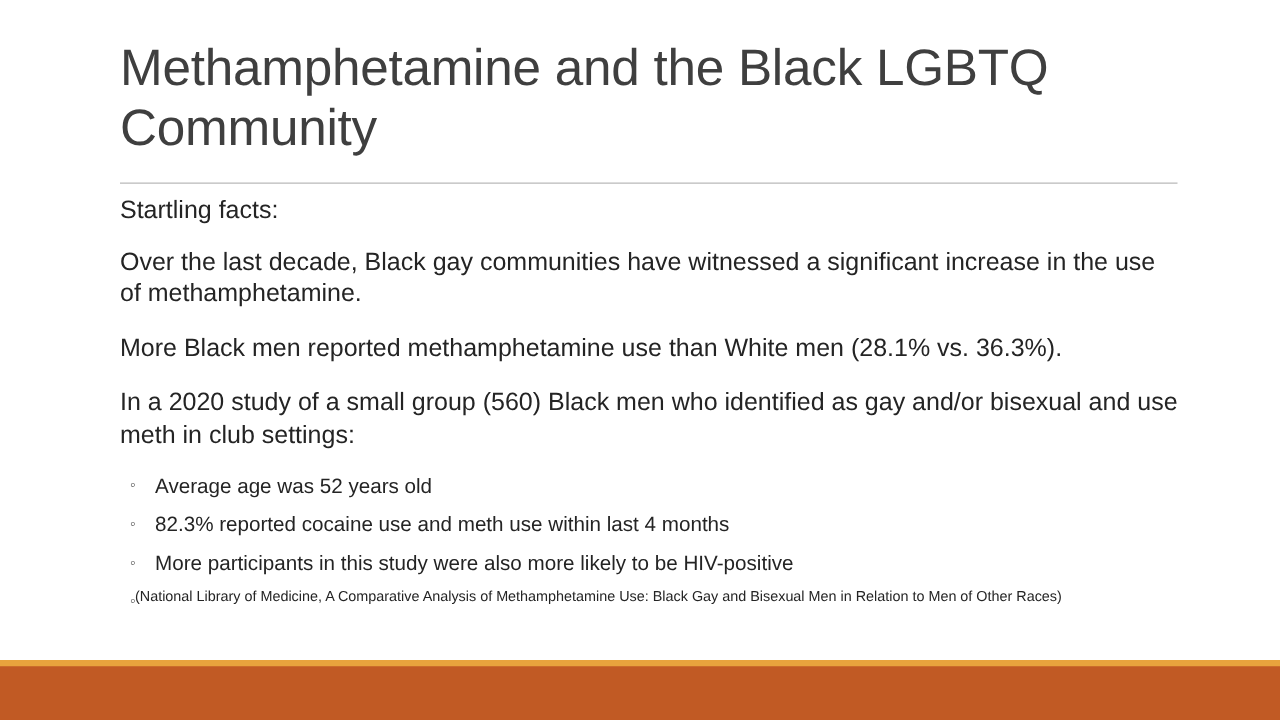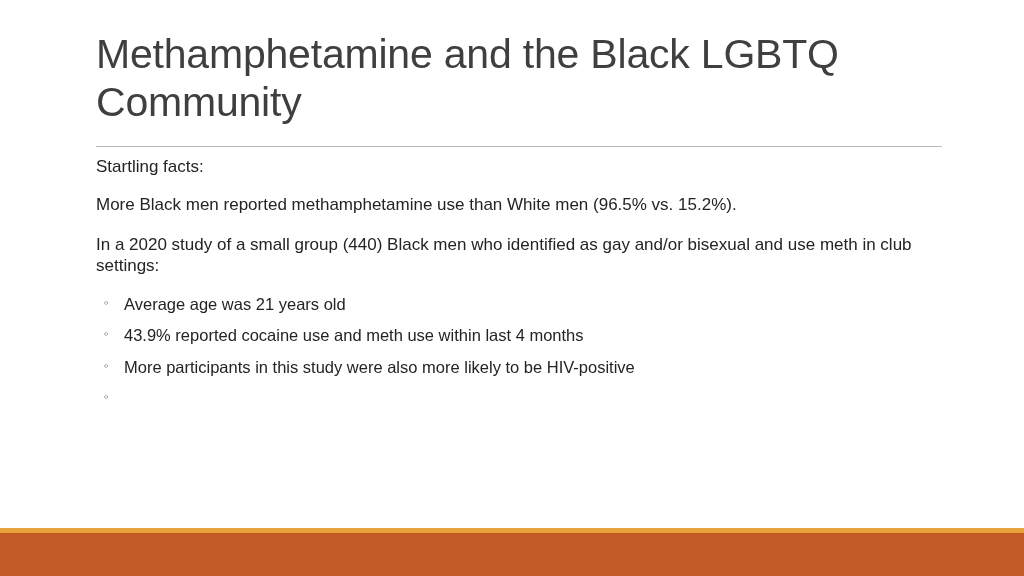--- a/index.html
+++ b/index.html
@@ -51,7 +51,7 @@
   }
   .para {
     color: #242424;
-    font-size: 17px;
+    font-size: 20px;
     line-height: 1.28;
     margin: 0 0 18px 0;
   }

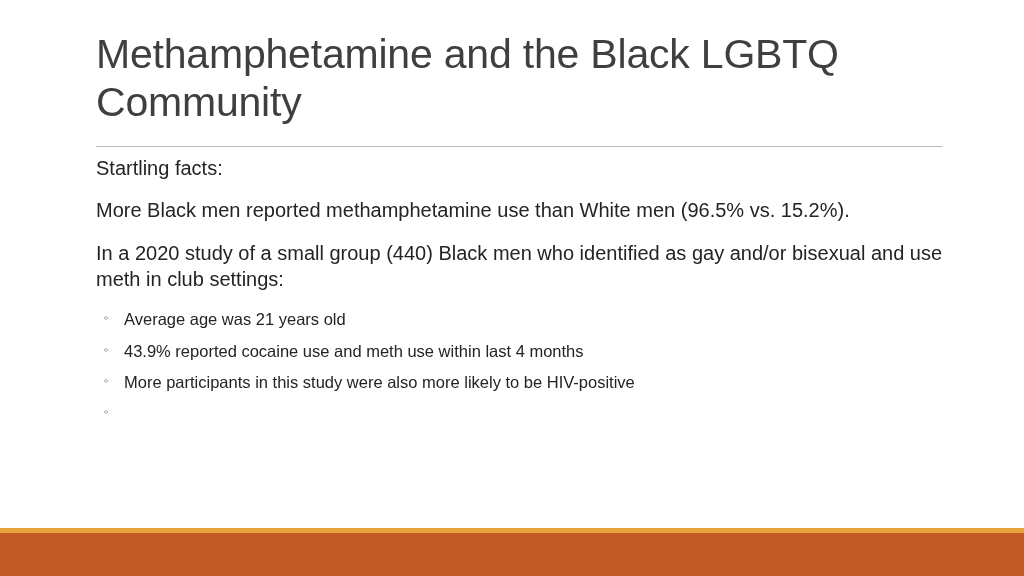--- a/index.html
+++ b/index.html
@@ -115,6 +115,7 @@
 
   <div class="body-block">
     <p class="para tight">Startling facts:</p>
+    <p class="para">Over the last decade, Black gay communities have witnessed a significant increase in the use of methamphetamine.</p>
     <p class="para">More Black men reported methamphetamine use than White men (96.5% vs. 15.2%).</p>
     <p class="para tight">In a 2020 study of a small group (440) Black men who identified as gay and/or bisexual and use meth in club settings:</p>
 

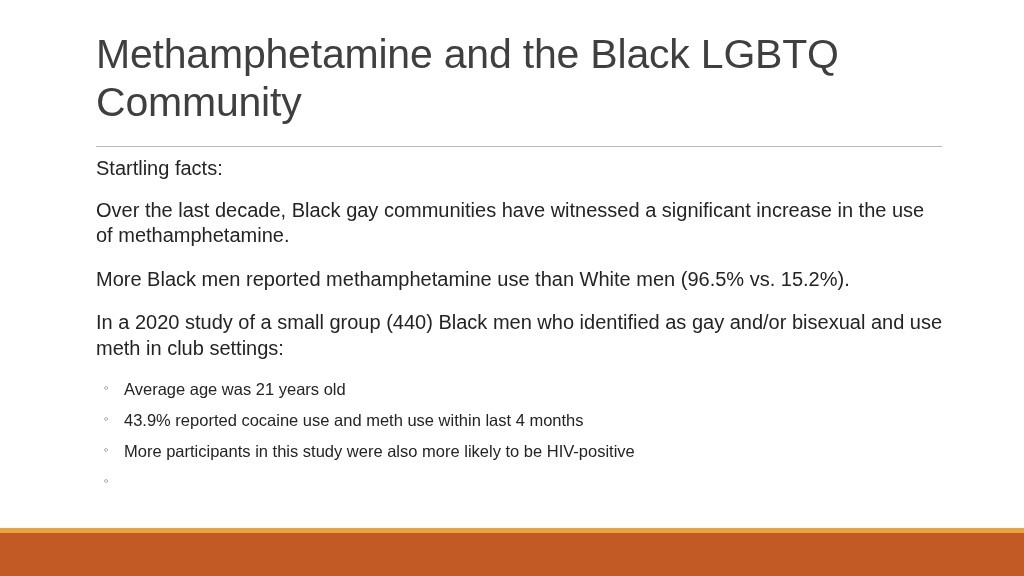--- a/index.html
+++ b/index.html
@@ -116,7 +116,7 @@
   <div class="body-block">
     <p class="para tight">Startling facts:</p>
     <p class="para">Over the last decade, Black gay communities have witnessed a significant increase in the use of methamphetamine.</p>
-    <p class="para">More Black men reported methamphetamine use than White men (96.5% vs. 15.2%).</p>
+    <p class="para">More Black men reported methamphetamine use than White men (28.1% vs. 36.3%).</p>
     <p class="para tight">In a 2020 study of a small group (440) Black men who identified as gay and/or bisexual and use meth in club settings:</p>
 
     <ul class="bullets">

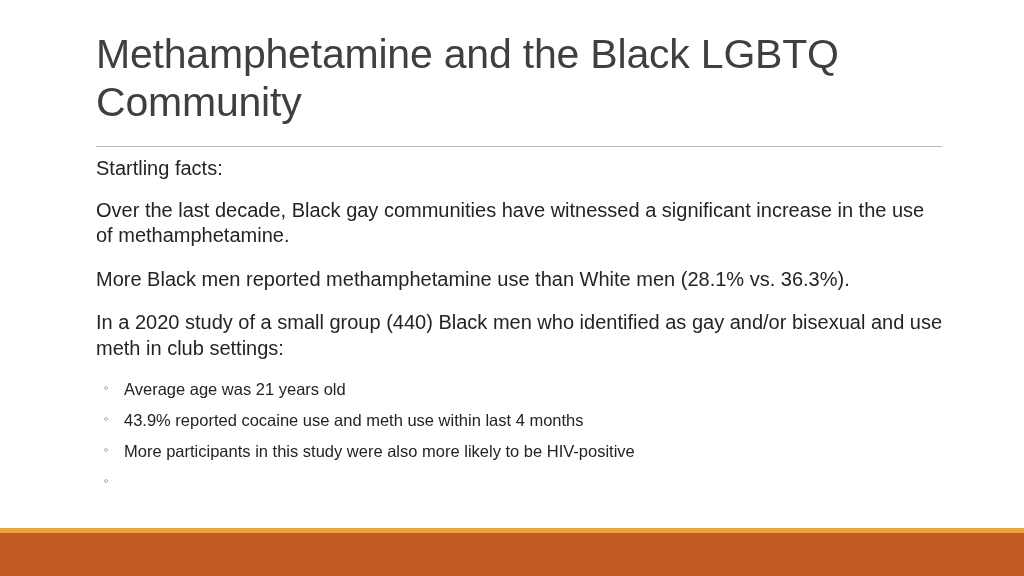--- a/index.html
+++ b/index.html
@@ -117,7 +117,7 @@
     <p class="para tight">Startling facts:</p>
     <p class="para">Over the last decade, Black gay communities have witnessed a significant increase in the use of methamphetamine.</p>
     <p class="para">More Black men reported methamphetamine use than White men (28.1% vs. 36.3%).</p>
-    <p class="para tight">In a 2020 study of a small group (440) Black men who identified as gay and/or bisexual and use meth in club settings:</p>
+    <p class="para tight">In a 2020 study of a small group (560) Black men who identified as gay and/or bisexual and use meth in club settings:</p>
 
     <ul class="bullets">
       <li>

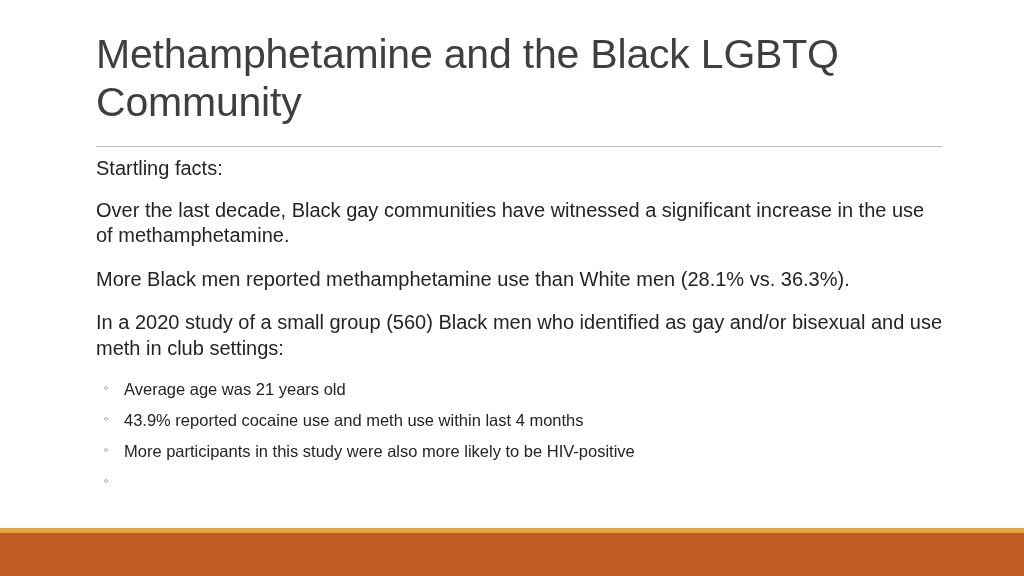--- a/index.html
+++ b/index.html
@@ -122,7 +122,7 @@
     <ul class="bullets">
       <li>
         <span class="marker">◦</span>
-        <span>Average age was 21 years old</span>
+        <span>Average age was 52 years old</span>
       </li>
       <li>
         <span class="marker">◦</span>

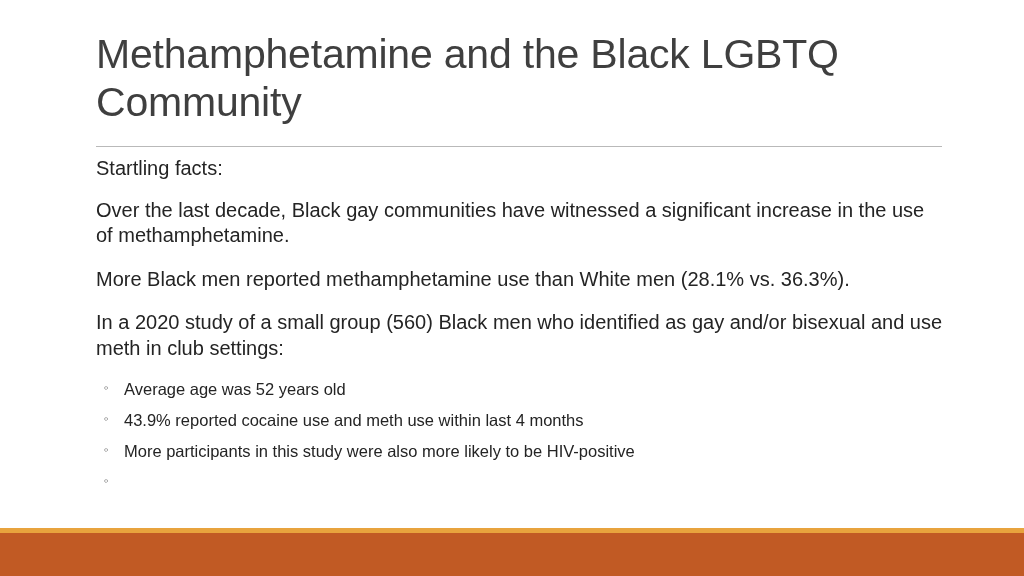--- a/index.html
+++ b/index.html
@@ -126,7 +126,7 @@
       </li>
       <li>
         <span class="marker">◦</span>
-        <span>43.9% reported cocaine use and meth use within last 4 months</span>
+        <span>82.3% reported cocaine use and meth use within last 4 months</span>
       </li>
       <li>
         <span class="marker">◦</span>

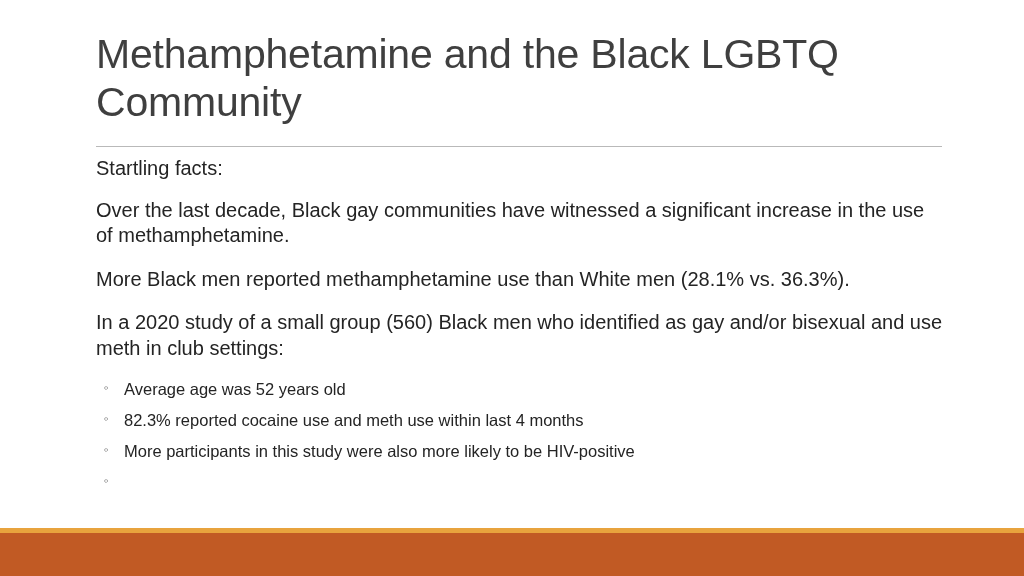--- a/index.html
+++ b/index.html
@@ -137,6 +137,7 @@
       </li>
     </ul>
 
+    <p class="source-note">(National Library of Medicine, A Comparative Analysis of Methamphetamine Use: Black Gay and Bisexual Men in Relation to Men of Other Races)</p>
   </div>
 
   <div class="footer-band">

